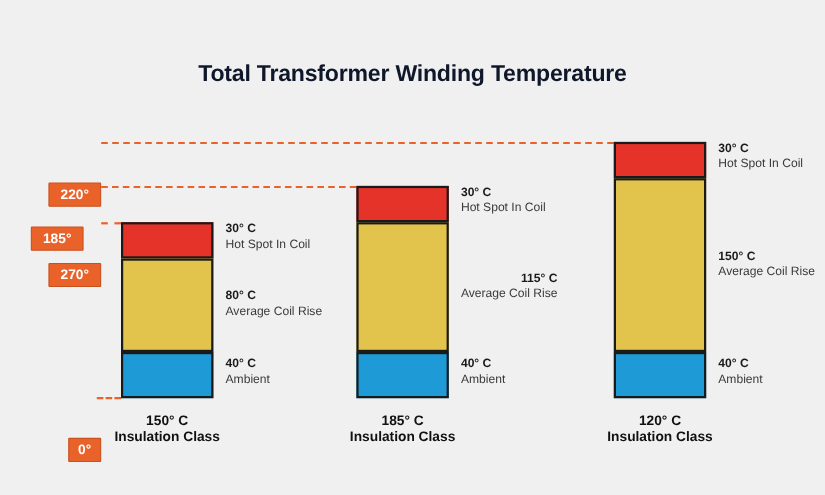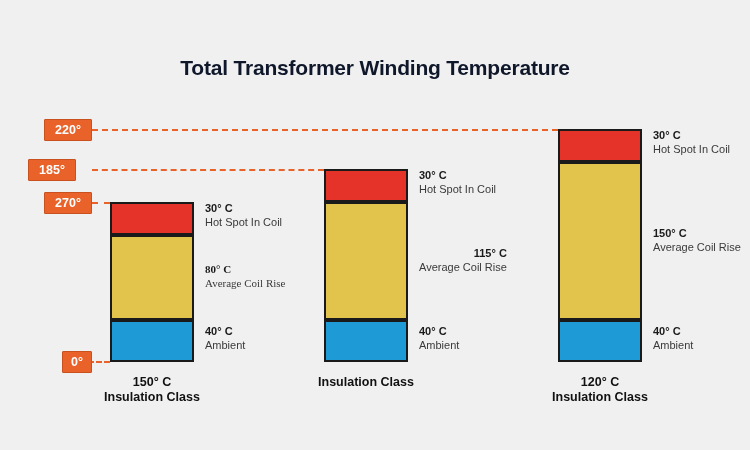--- a/index.html
+++ b/index.html
@@ -47,6 +47,7 @@
     line-height: 20px;
     height: 20px;
     border-radius: 1px;
+    margin-top: 47px;
   }
   
   .bar-group {

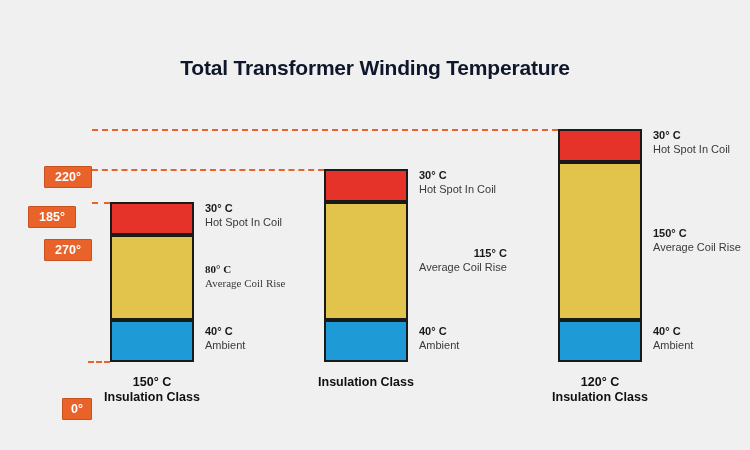--- a/index.html
+++ b/index.html
@@ -115,7 +115,7 @@
       <div class="seg-value">30° C</div>
       <div class="seg-desc">Hot Spot In Coil</div>
     </div>
-    <div class="seg-label" style="left:205px; top:262px;font-family:Liberation Serif, serif;">
+    <div class="seg-label" style="left:205px; top:262px;">
       <div class="seg-value">80° C</div>
       <div class="seg-desc">Average Coil Rise</div>
     </div>

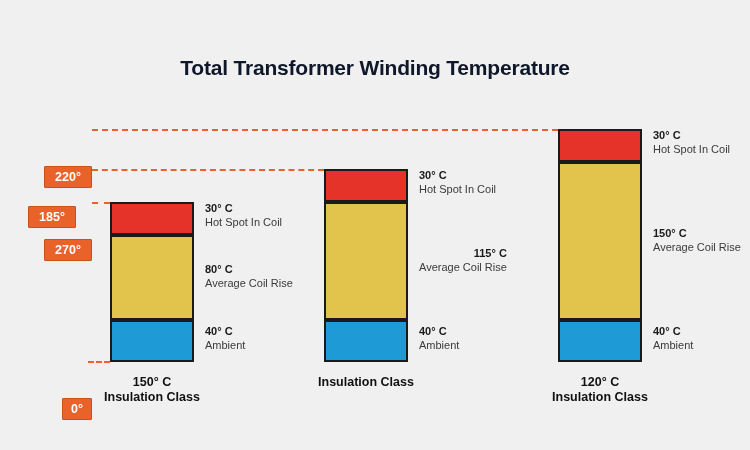--- a/index.html
+++ b/index.html
@@ -149,6 +149,7 @@
     </div>
 
     <div class="cat-label" style="left:296px; top:375px; width:140px;">
+      <div>185° C</div>
       <div>Insulation Class</div>
     </div>
   </div>

